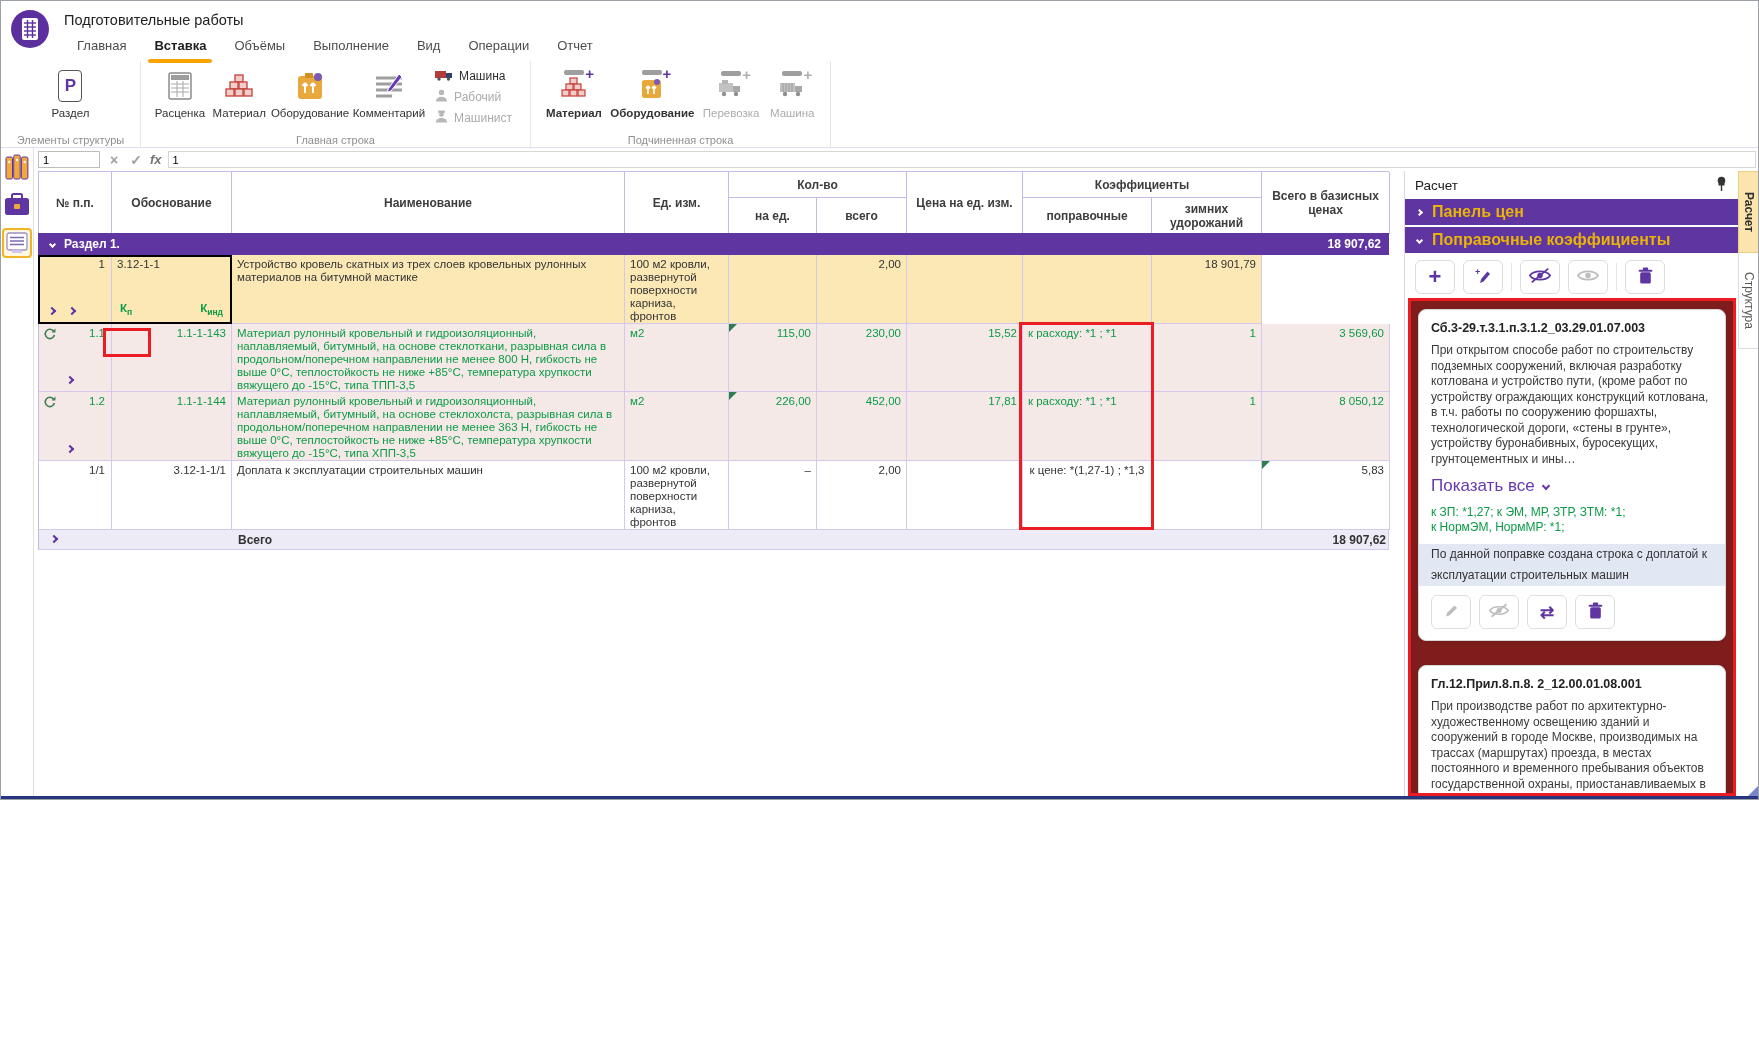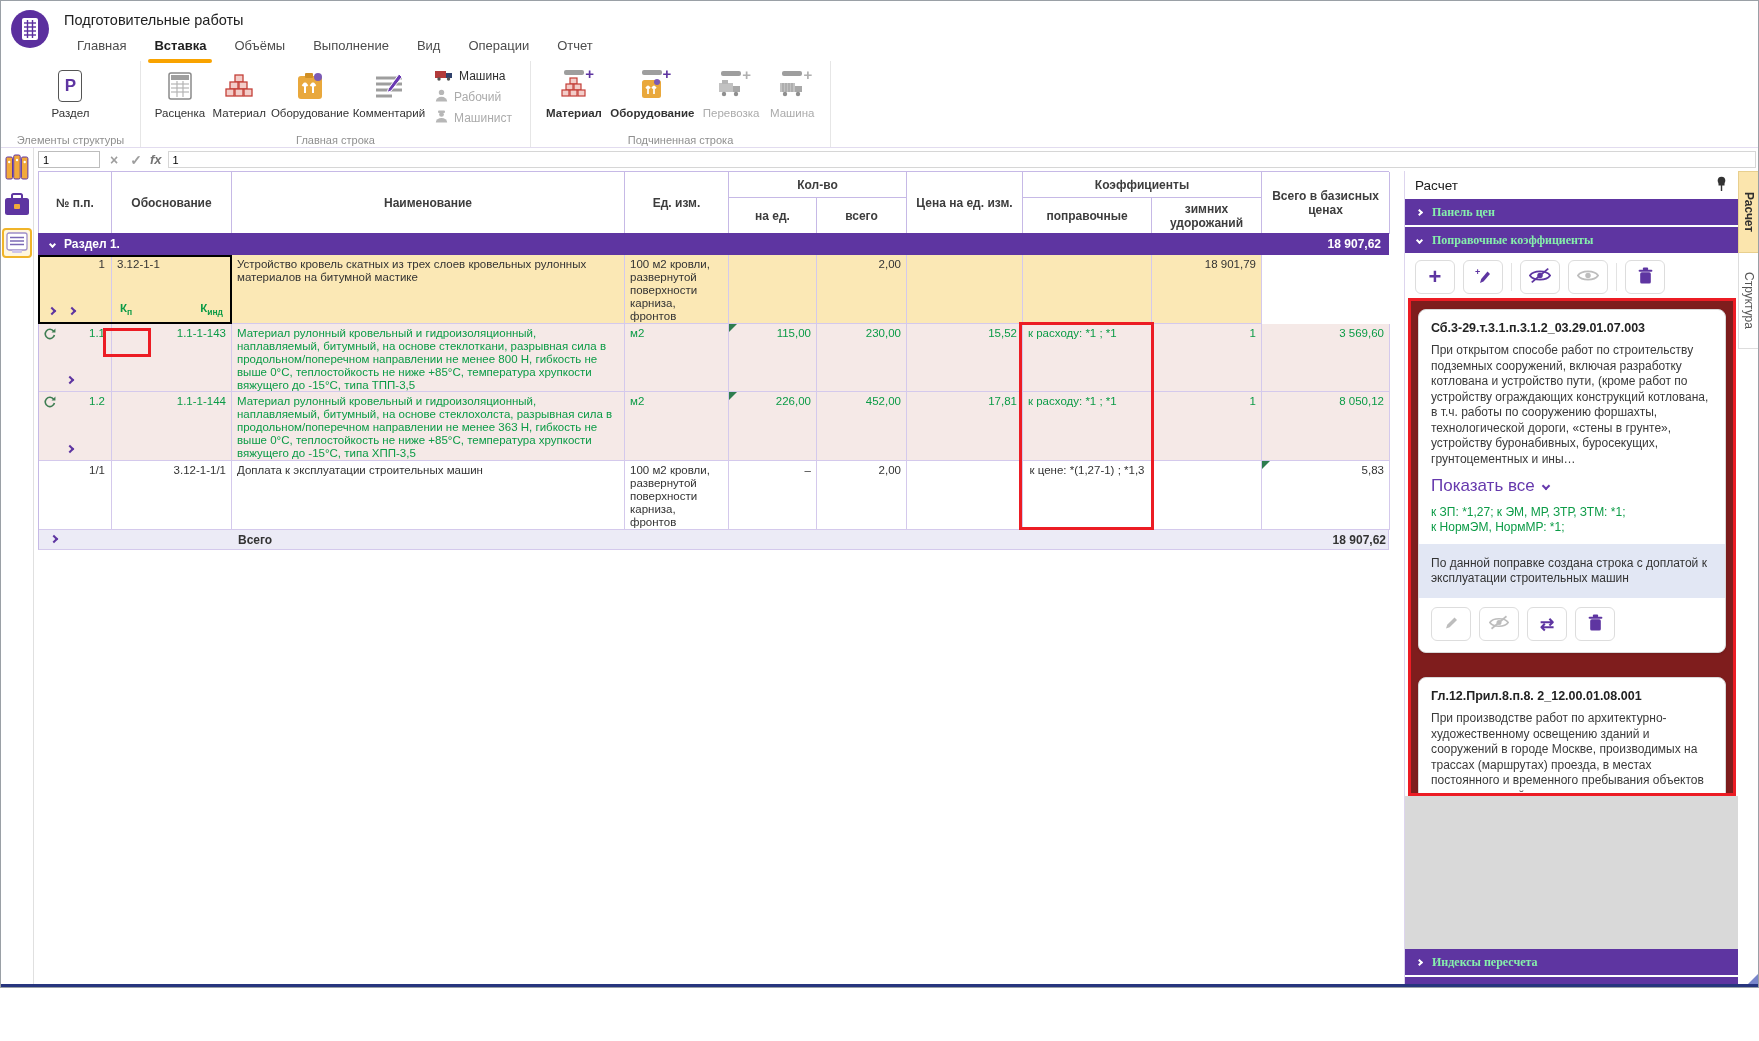--- a/index.html
+++ b/index.html
@@ -5,7 +5,7 @@
   * { margin:0; padding:0; box-sizing:border-box; }
   html,body { width:1759px; height:1041px; }
   body { font-family:"Liberation Sans", sans-serif; font-size:12px; color:#333; background:#fff; }
-  .screen { position:relative; width:1759px; height:988px; background:#fff; border:1px solid #9aa0a6; overflow:hidden; }
+  .screen { position:relative; width:1759px; height:800px; background:#fff; border:1px solid #9aa0a6; overflow:hidden; }
 
   
   .ribbon { position:absolute; left:0; top:0; width:1759px; height:147px; background:#fff; border-bottom:1px solid #e2dcef; }

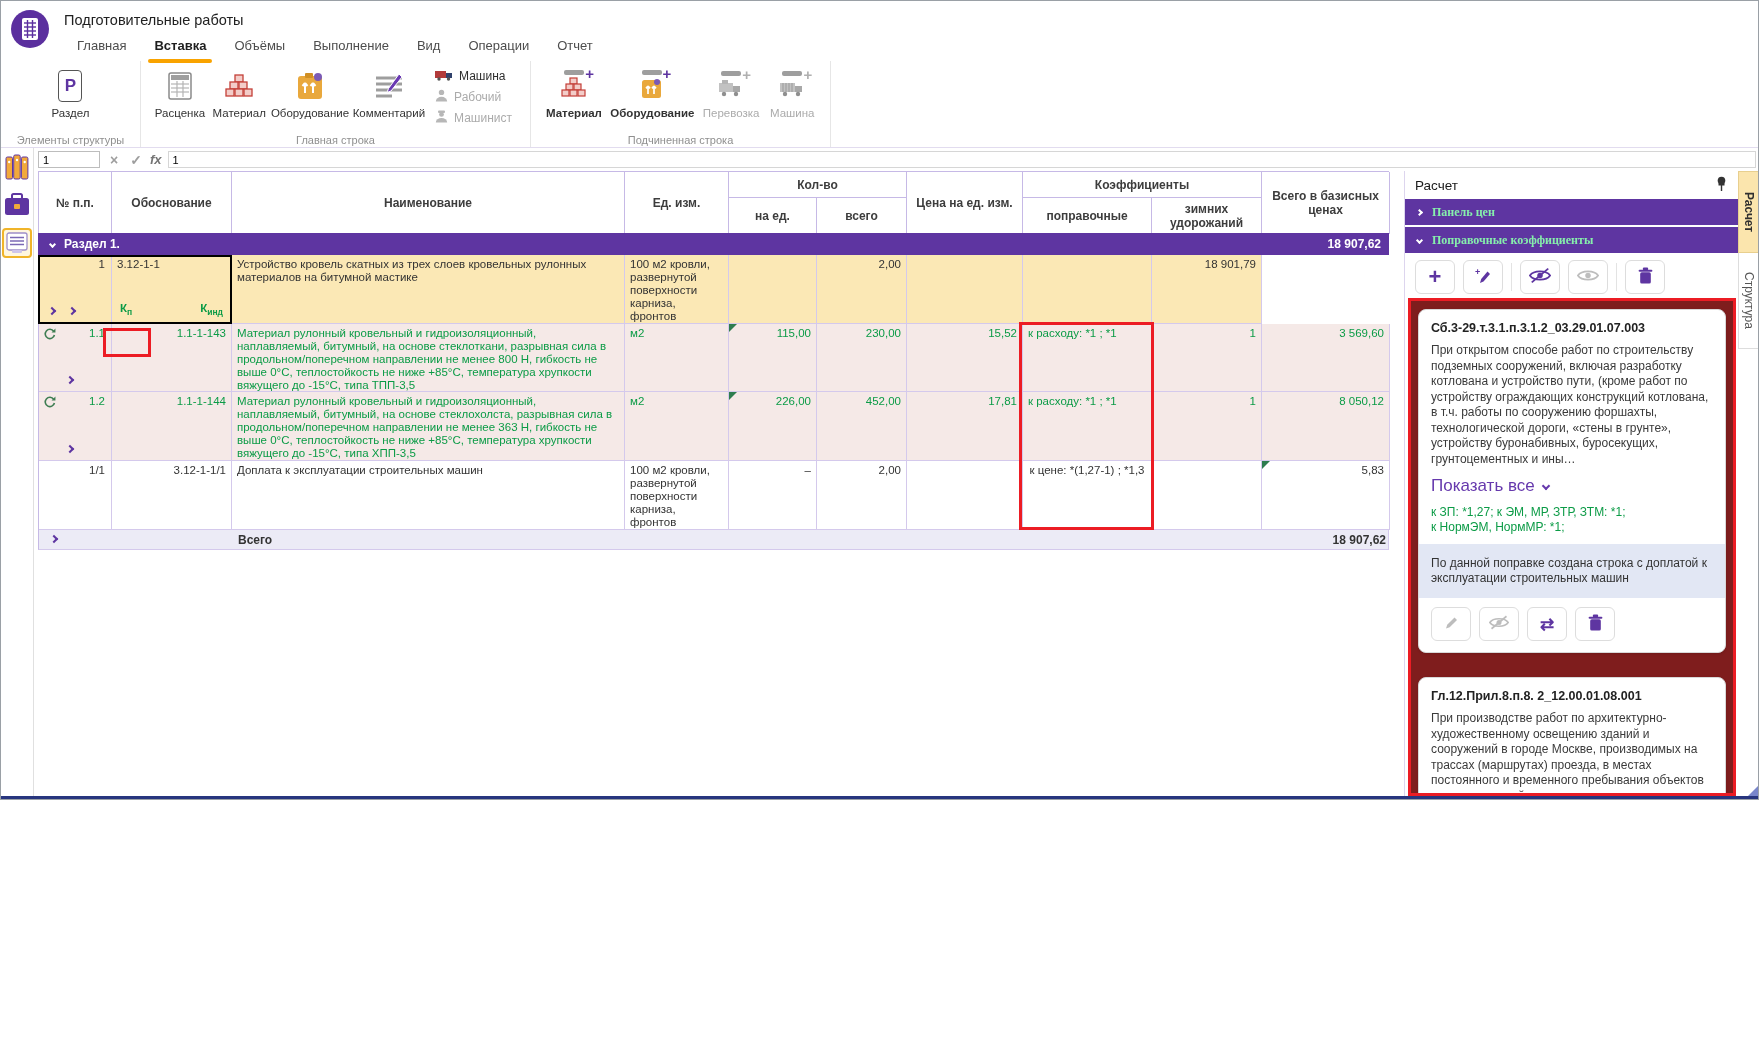--- a/index.html
+++ b/index.html
@@ -89,7 +89,7 @@
   .calc-panel { position:absolute; left:1403px; top:170px; width:334px; height:838px; background:#fff; border-left:1px solid #ddd5ee; }
   .cp-header { height:28px; display:flex; align-items:center; justify-content:space-between; padding:0 10px; }
   .cp-title { font-size:13.5px; color:#1a1a1a; }
-  .panel-bar { height:26px; background:#5e35a1; color:#86efac; display:flex; align-items:center; gap:10px; padding:0 12px; font-weight:bold; font-size:12px; margin-bottom:2px; cursor:pointer;font-family:Liberation Serif, serif; }
+  .panel-bar { height:26px; background:#5e35a1; color:#eab308; display:flex; align-items:center; gap:10px; padding:0 12px; font-weight:bold; font-size:16px; margin-bottom:2px; cursor:pointer; }
   .cp-tools { height:44px; display:flex; align-items:center; gap:8px; padding:0 10px; background:#fff; }
   .tool-btn { width:40px; height:34px; border:1px solid #ddd; border-radius:6px; background:#fff; display:flex; align-items:center; justify-content:center; cursor:pointer; }
   .tool-sep { width:1px; height:28px; background:#e3e3e3; }

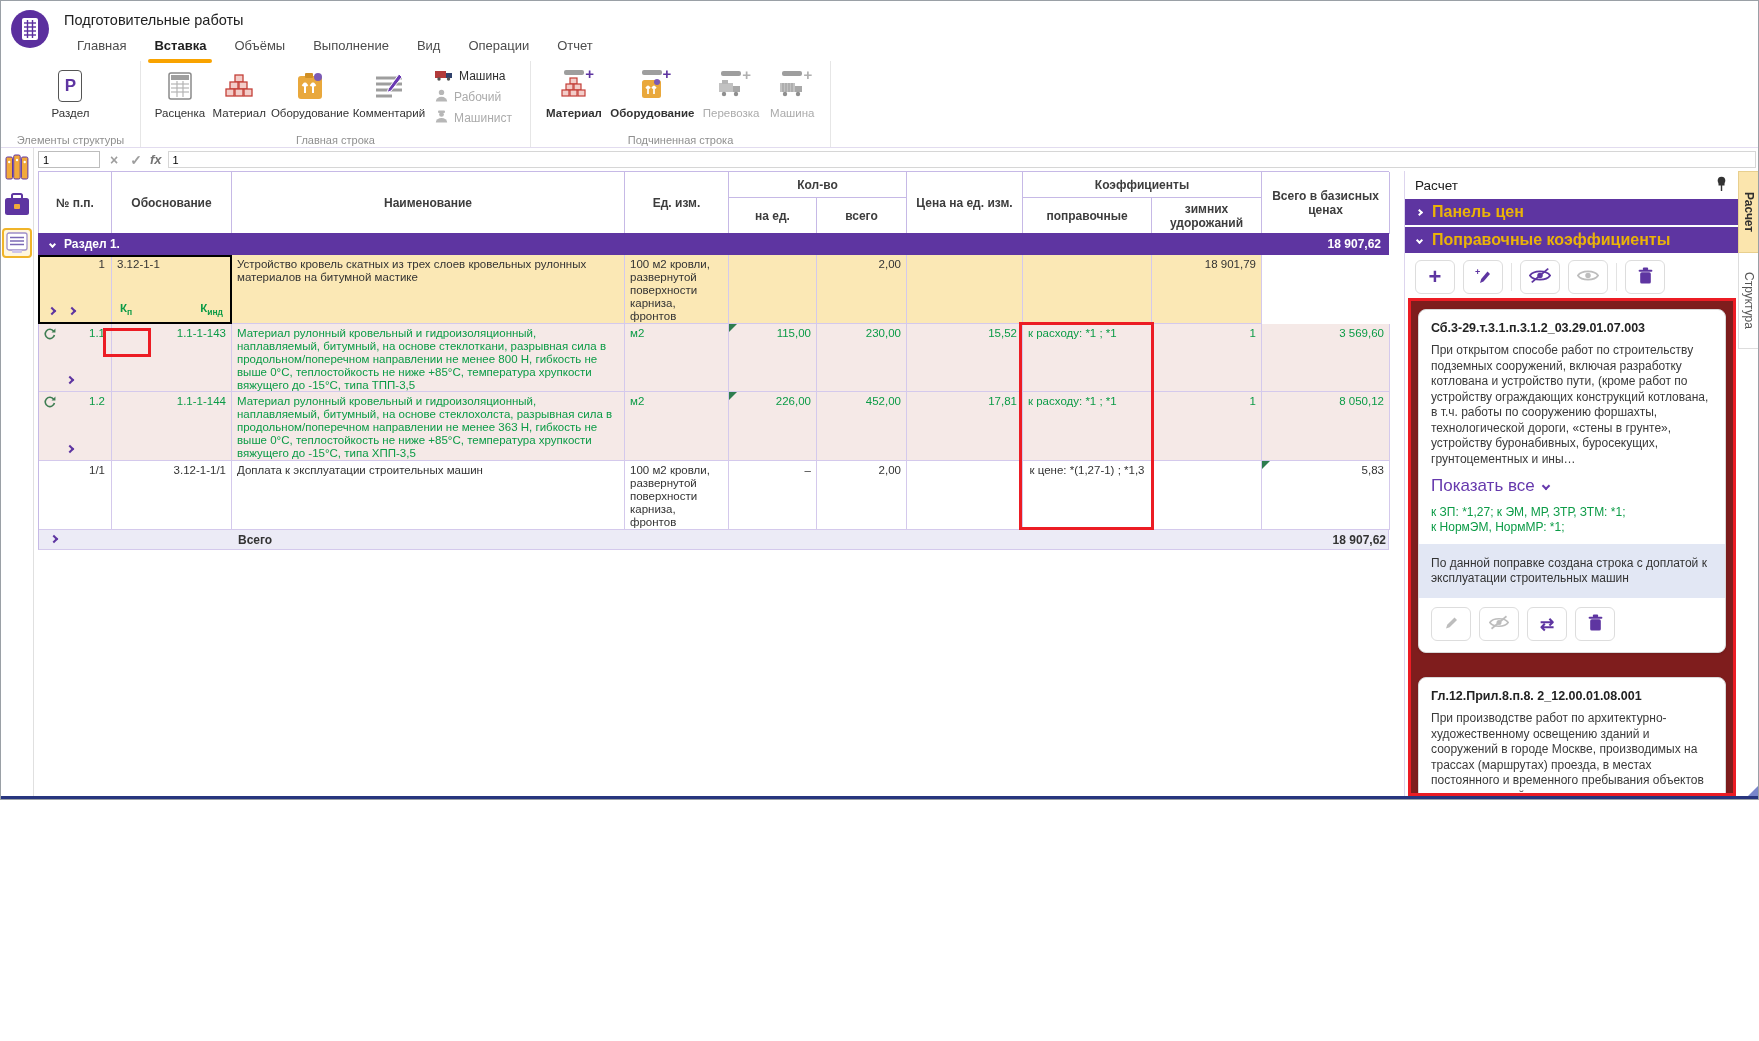--- a/index.html
+++ b/index.html
@@ -103,7 +103,7 @@
   .card-body { font-size:12px; line-height:15.5px; color:#3a3a3a; }
   .show-all { display:flex; align-items:center; gap:8px; color:#6639ad; font-size:17px; margin:9px 0; cursor:pointer; }
   .card-coefs { color:#0b9b46; font-size:12px; line-height:15px; margin-bottom:9px; }
-  .card-note { background:#e2e7f4; padding:12px 12px; font-size:12px; line-height:15px; color:#333; }
+  .card-note { background:#e2e7f4; padding:0 12px; font-size:12px; line-height:21px; color:#333; }
   .card-btns { display:flex; gap:8px; padding:9px 12px 11px 12px; }
   .panel-filler { position:absolute; left:0; top:625px; width:334px; height:153px; background:#d9d9d9; }
   .bottom-bars { position:absolute; left:0; top:778px; width:334px; }

